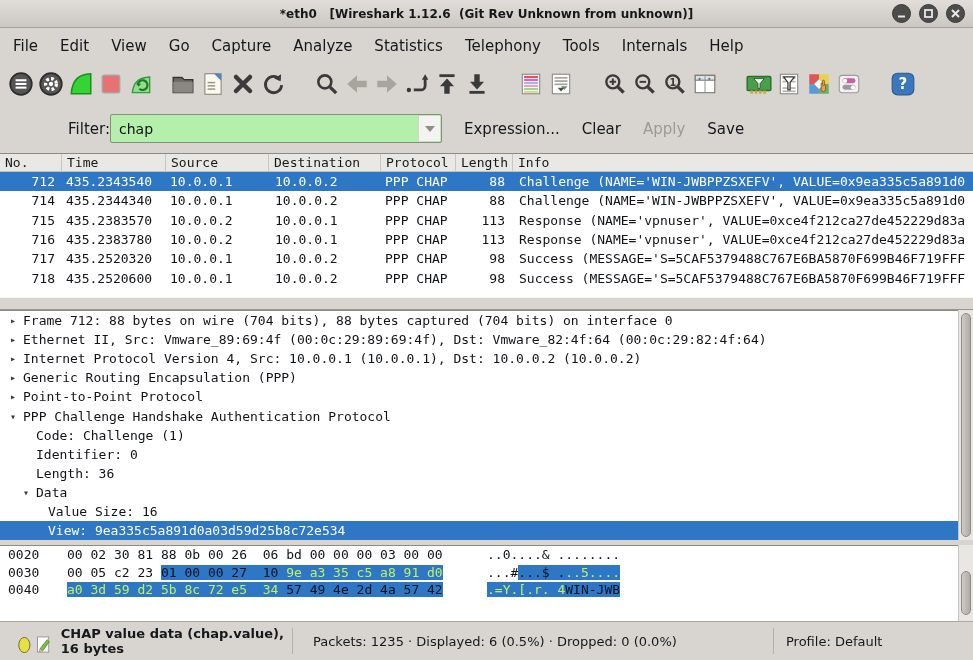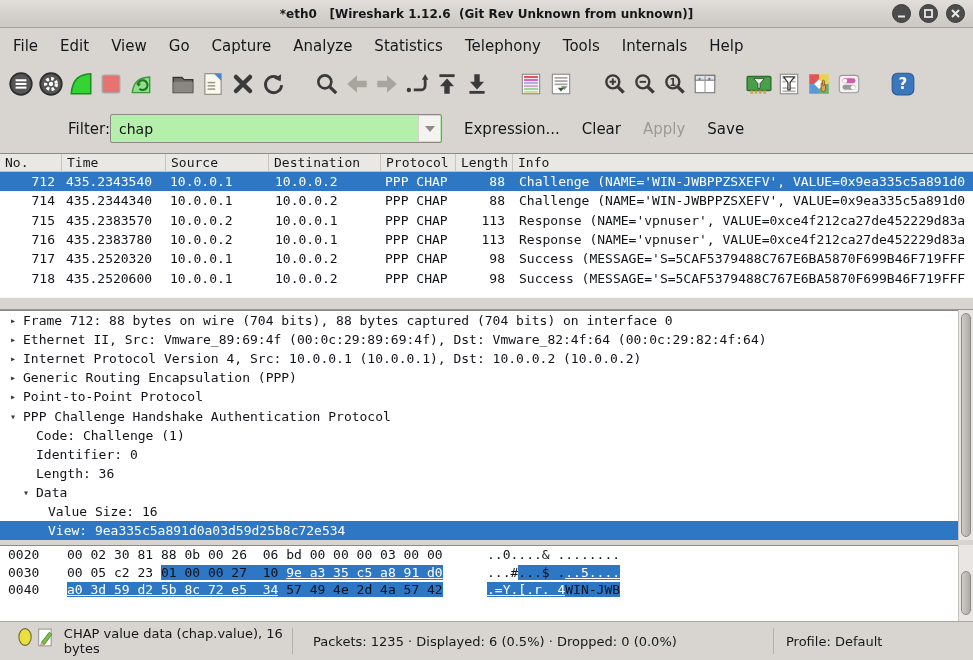--- a/index.html
+++ b/index.html
@@ -90,7 +90,7 @@
   .h-hex { width:398px; margin-left:8px; flex:none; }
   .h-ascii { margin-left:8px; flex:none; }
   .sg-ctx { background:#2d77c4; color:#0a1220; }
-  .sg-sel { background:#2d77c4; color:#ffffff;text-decoration:underline; }
+  .sg-sel { background:#2d77c4; color:#bef264; }
 
   
   .statusbar { position:absolute; top:621px; left:0; right:0; height:39px; background:#d8d5d1;

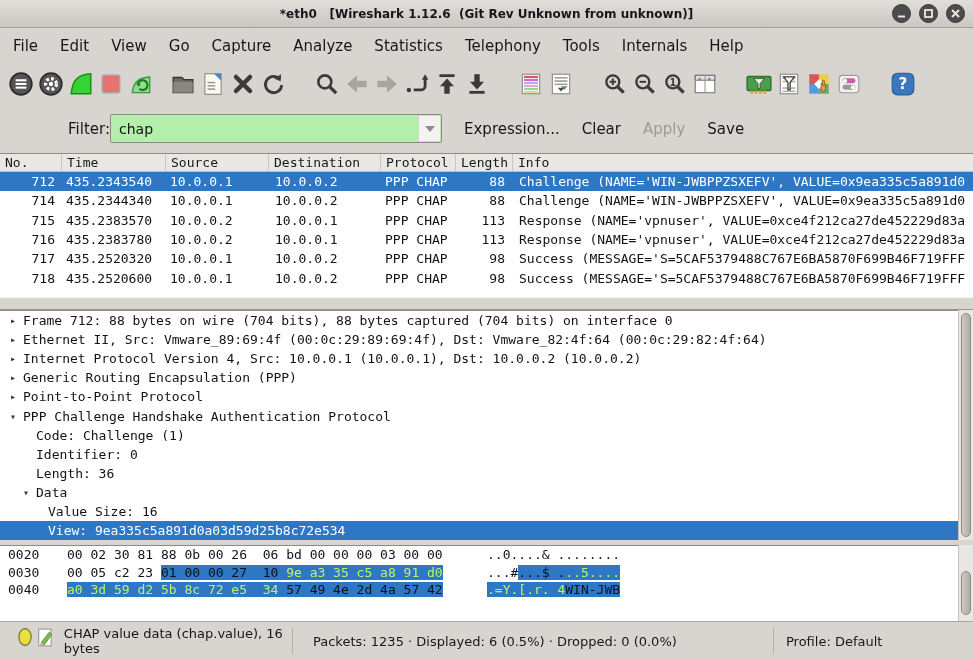--- a/index.html
+++ b/index.html
@@ -95,7 +95,7 @@
   
   .statusbar { position:absolute; top:621px; left:0; right:0; height:39px; background:#d8d5d1;
     border-top:1px solid #a9a5a0; display:flex; align-items:center; font-size:13px; color:#15181b; }
-  .sb-left { width:292px; display:flex; align-items:flex-start; padding-left:18px; flex:none; }
+  .sb-left { width:292px; display:flex; align-items:flex-end; padding-left:18px; flex:none;font-weight:bold; }
   .sb-mid { width:480px; padding-left:20px; flex:none; }
   .sb-right { flex:1; padding-left:12px; }
   .sb-div { width:1px; height:26px; background:#b3afaa; flex:none; }

